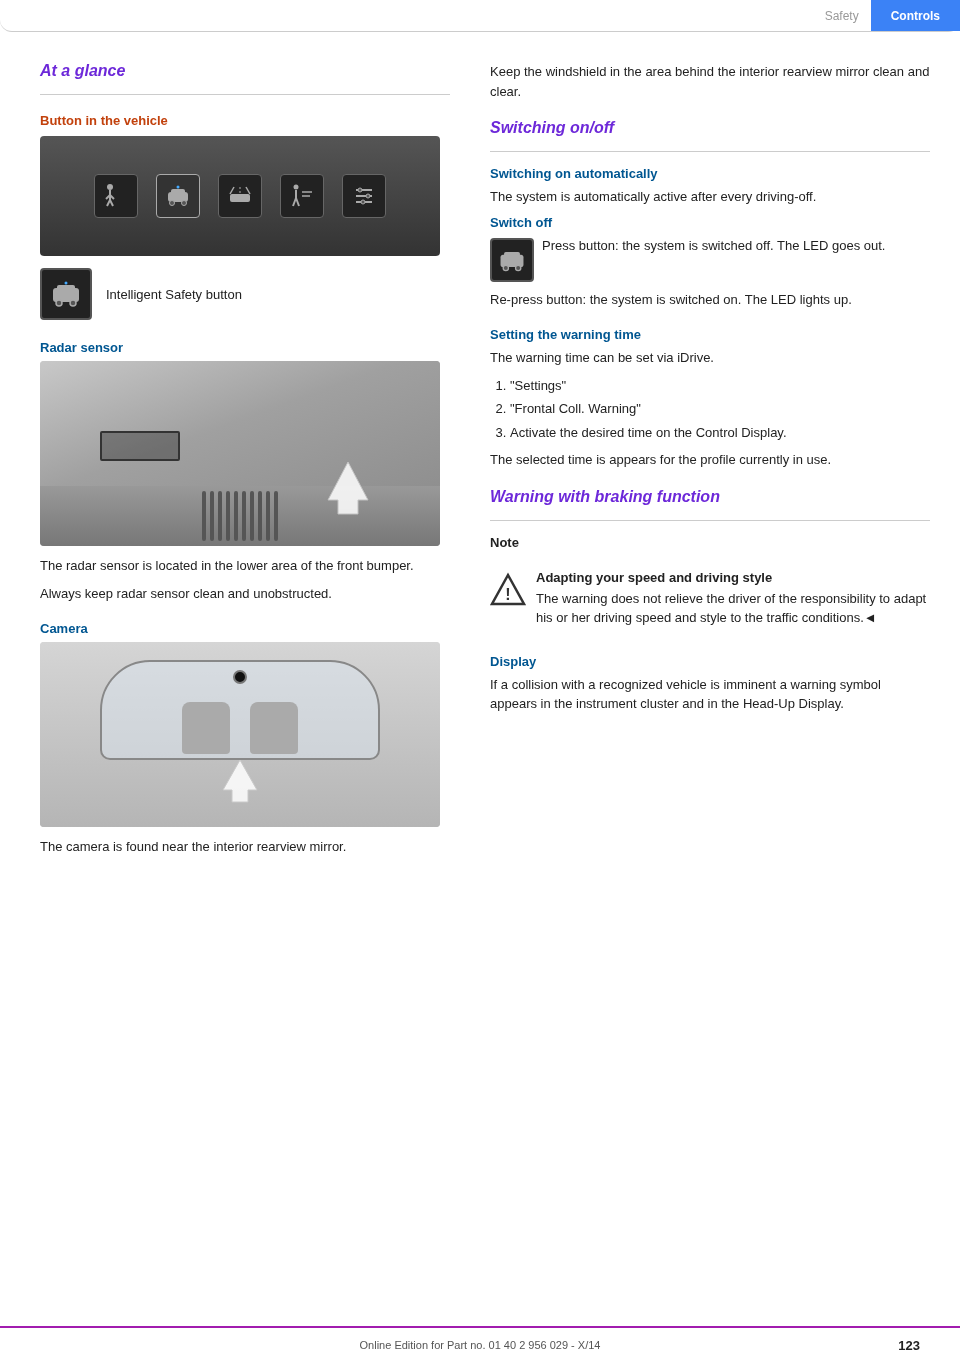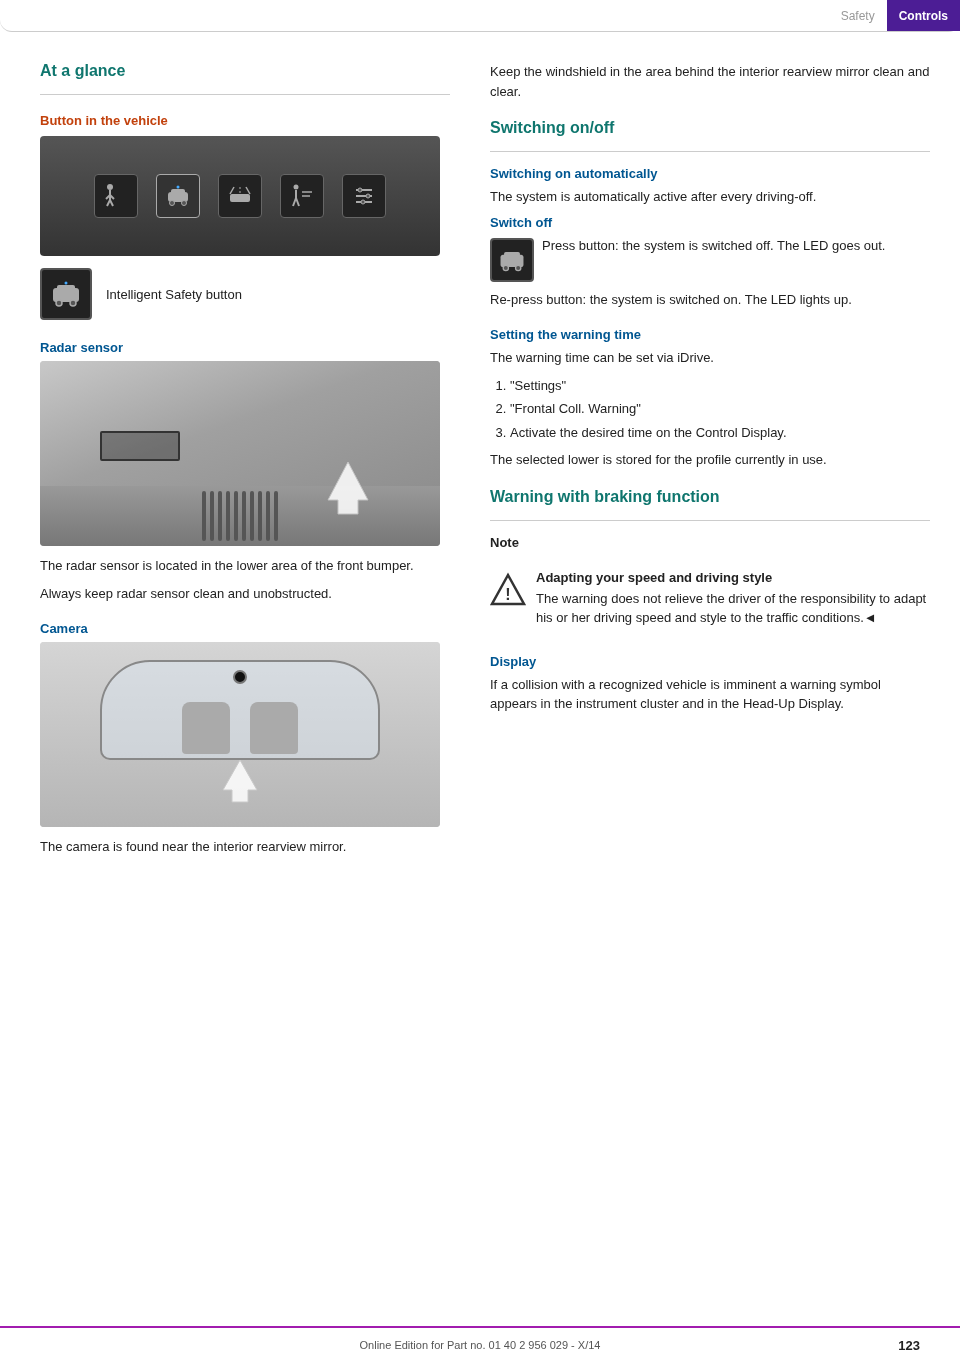--- a/index.html
+++ b/index.html
@@ -28,11 +28,11 @@
       padding: 0 12px;
     }
     .header-controls {
-      background: #4c1d95;
+      background: #3b82f6;
       color: #fff;
       font-size: 12px;
       font-weight: bold;
-      padding: 0 12px;
+      padding: 0 20px;
       height: 100%;
       display: flex;
       align-items: center;

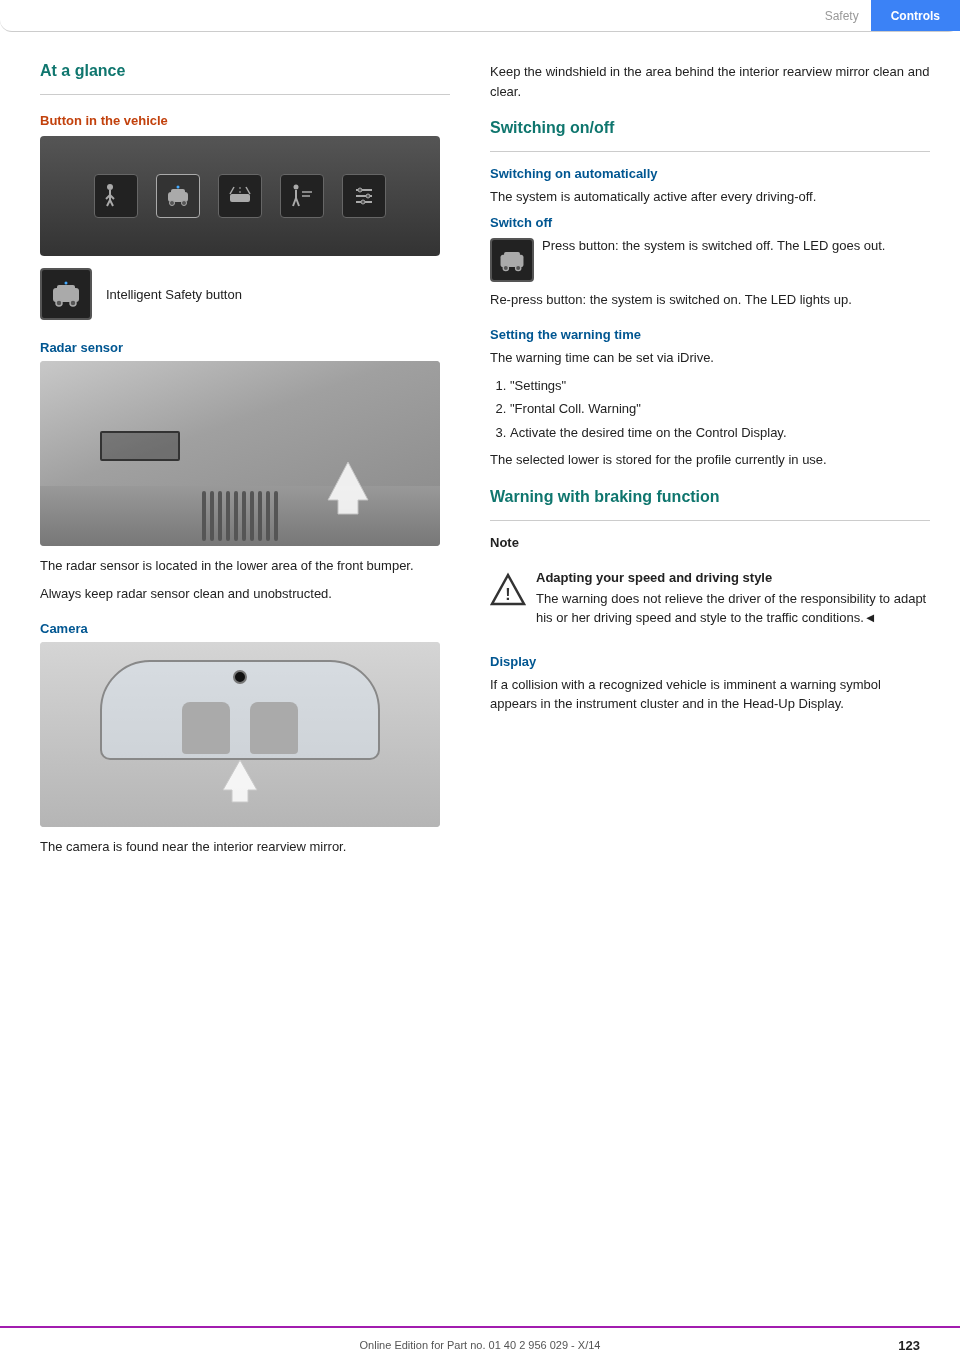--- a/index.html
+++ b/index.html
@@ -61,8 +61,9 @@
     .section-main-title {
       font-size: 16px;
       font-weight: bold;
-      color: #0f766e;
+      color: #6d28d9;
       margin-bottom: 14px;
+      font-style: italic;
     }
 
     .section-sub-title {

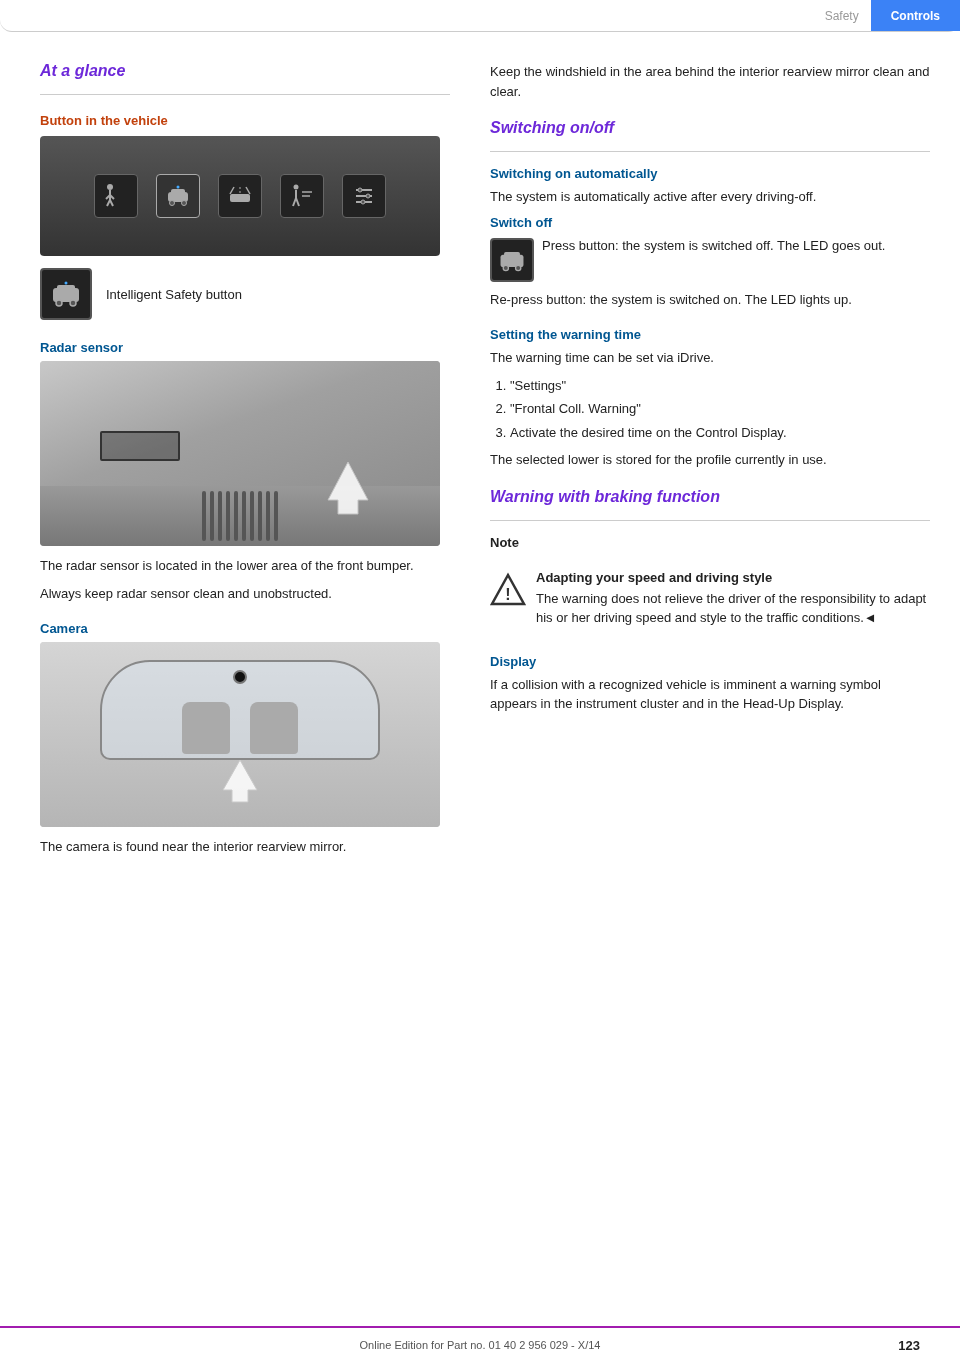--- a/index.html
+++ b/index.html
@@ -468,7 +468,7 @@
           <span>Activate the desired time on the Control Display.</span>
         </li>
       </ol>
-      <p>The selected lower is stored for the profile currently in use.</p>
+      <p>The selected time is appears for the profile currently in use.</p>
     </div>
 
     <div class="section-gap">

